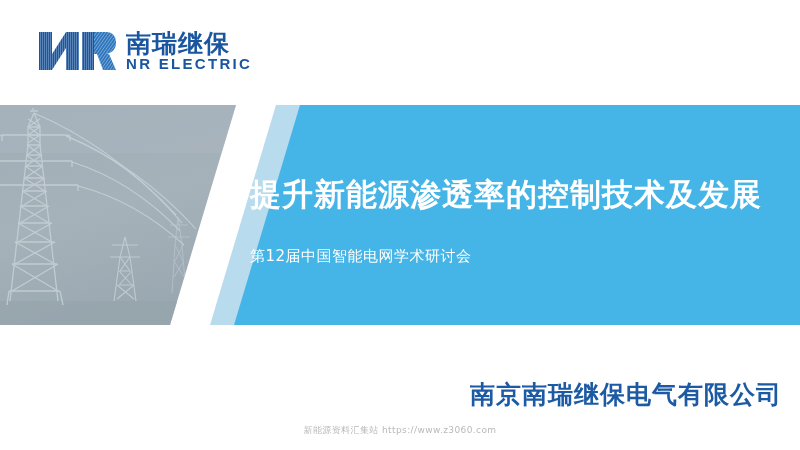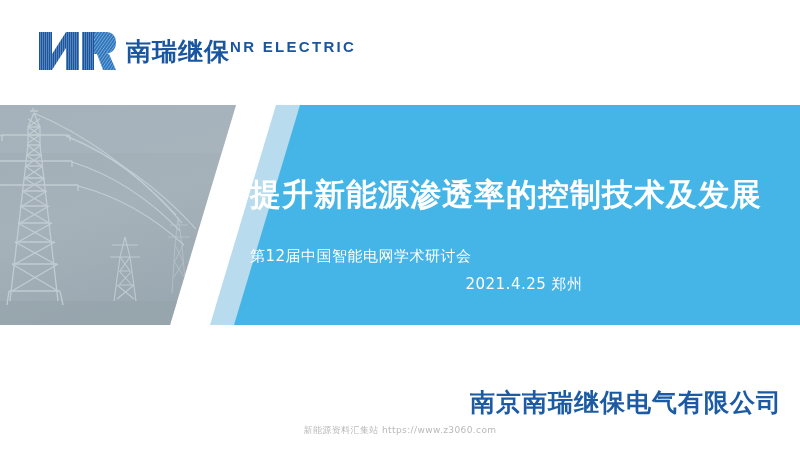--- a/index.html
+++ b/index.html
@@ -34,7 +34,7 @@
   }
   .logo-text {
     display: flex;
-    flex-direction: row;
+    flex-direction: column;
     justify-content: center;
     line-height: 1;
   }

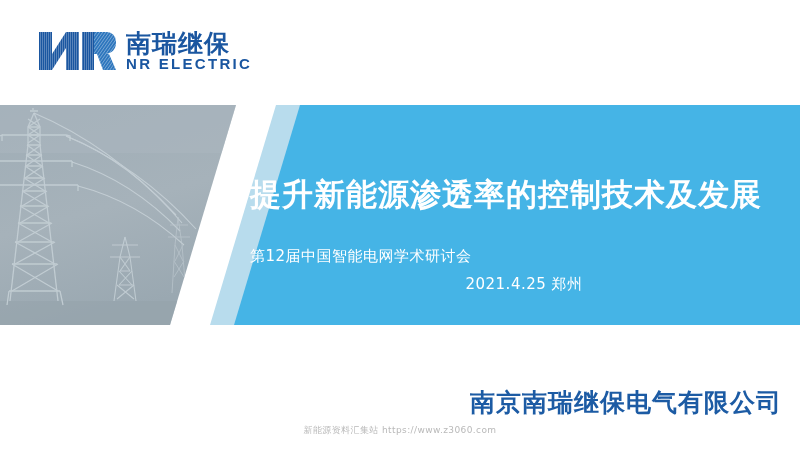--- a/index.html
+++ b/index.html
@@ -279,7 +279,6 @@
   <div class="banner-text">
     <div class="slide-title">提升新能源渗透率的控制技术及发展</div>
     <div class="slide-subtitle-1">第12届中国智能电网学术研讨会</div>
-    <div class="slide-subtitle-2">2021.4.25 郑州</div>
   </div>
 
   <div class="company-name">南京南瑞继保电气有限公司</div>

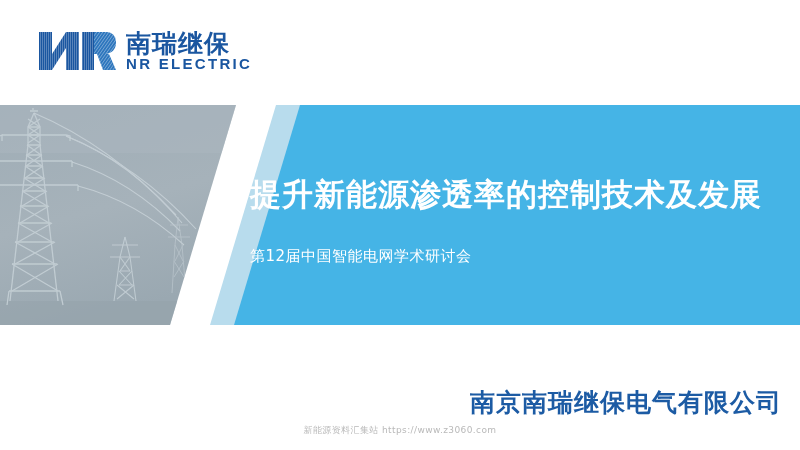--- a/index.html
+++ b/index.html
@@ -132,7 +132,6 @@
     color: #1c5ba4;
     letter-spacing: 1px;
     white-space: nowrap;
-    margin-top: 8px;
   }
 
   

